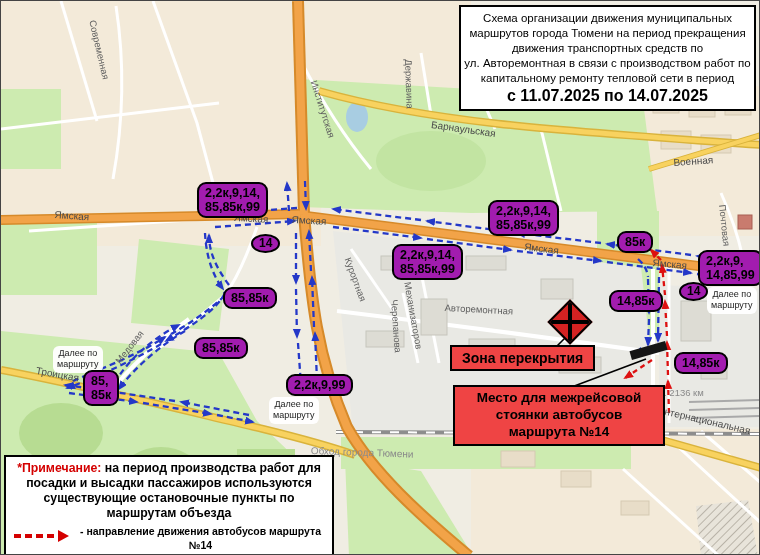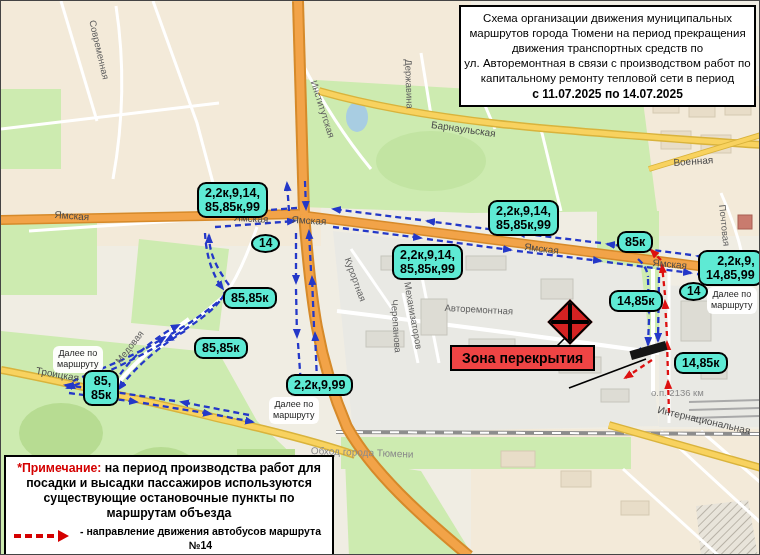--- a/index.html
+++ b/index.html
@@ -27,7 +27,7 @@
   #title-box{position:absolute;left:458px;top:4px;width:297px;background:#fff;border:2px solid #000;
       box-sizing:border-box;padding:4px 3px;text-align:center;z-index:8;color:#000;}
   #title-box .t-body{font-size:11.5px;line-height:1.3;white-space:pre-line;}
-  #title-box .t-dates{font-size:12px;font-weight:bold;margin-top:1px;}
+  #title-box .t-dates{font-size:16px;font-weight:bold;margin-top:1px;}
   #note-box{position:absolute;left:3px;top:454px;width:330px;background:#fff;border:2px solid #000;
       box-sizing:border-box;padding:4px 6px 5px;z-index:8;color:#000;}
   #note-box .n-p{font-size:12.3px;font-weight:bold;text-align:center;line-height:1.22;}

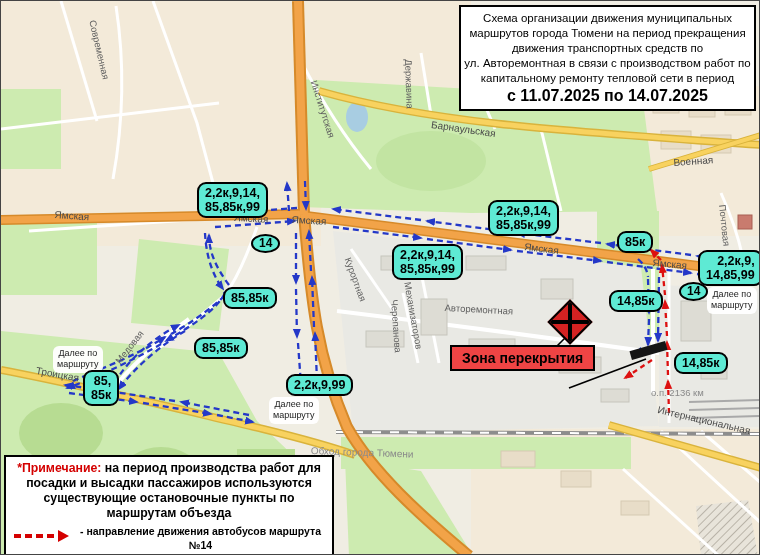--- a/index.html
+++ b/index.html
@@ -5,8 +5,8 @@
   html,body{margin:0;padding:0;background:#fff;font-family:"Liberation Sans",sans-serif;}
   #map{position:relative;width:760px;height:555px;overflow:hidden;border:1px solid #444;box-sizing:border-box;background:#f0ede3;}
   #map svg{position:absolute;left:0;top:0;}
-  .rl{position:absolute;background:#5eead4;border:2px solid #000;border-radius:9px;
-      font-weight:bold;font-size:12.5px;line-height:1.12;padding:2px 6px;text-align:right;
+  .rl{position:absolute;background:#a21caf;border:2px solid #000;border-radius:9px;
+      font-weight:bold;font-size:12.5px;line-height:1.12;padding:2px 6px;text-align:left;
       white-space:pre-line;color:#000;z-index:6;}
   .rl.oval{border-radius:50%;padding:1px 6px;font-size:12px;}
   .more{position:absolute;background:rgba(255,255,255,.95);color:#222;font-size:9px;line-height:1.25;

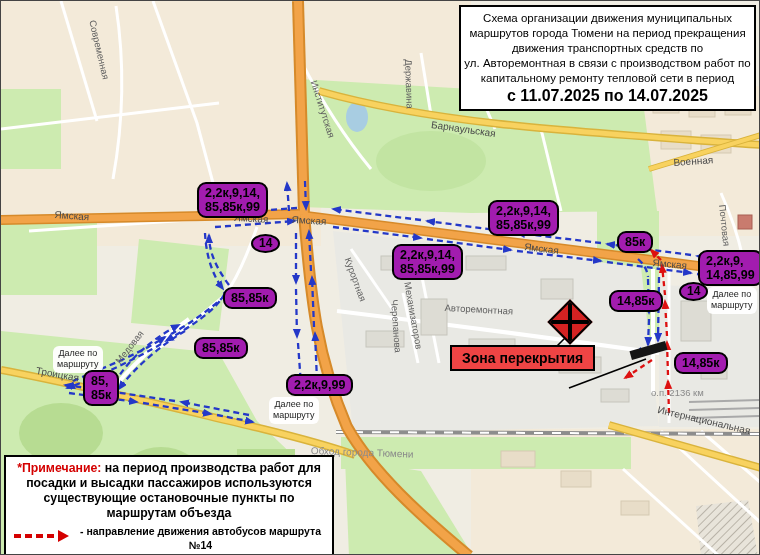--- a/index.html
+++ b/index.html
@@ -266,6 +266,7 @@
   <div id="parking-marker"></div>
 
   <div id="closure-box" class="callout">Зона перекрытия</div>
+  <div id="parking-box" class="callout">Место для межрейсовой стоянки автобусов маршрута №14</div>
 
   <div id="title-box">
     <div class="t-body">Схема организации движения муниципальных маршрутов города Тюмени на период прекращения движения транспортных средств по

